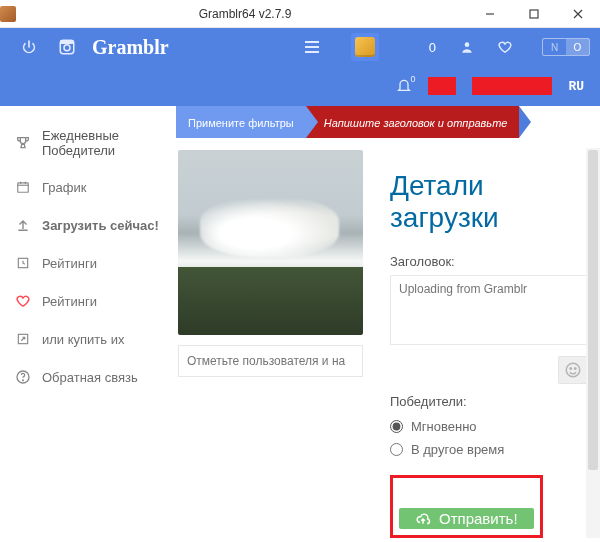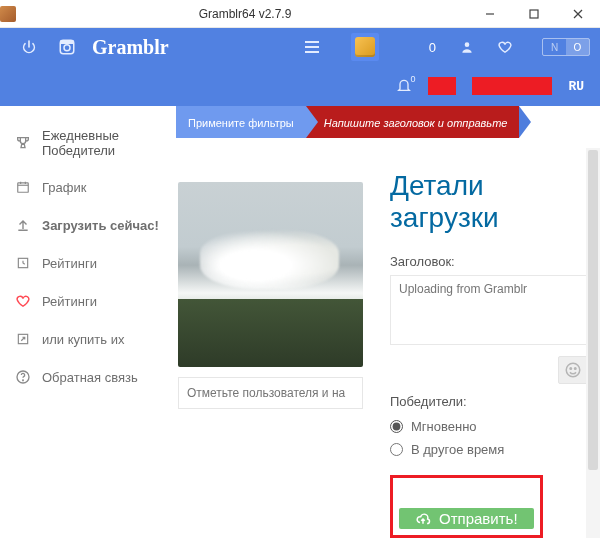--- a/index.html
+++ b/index.html
@@ -216,7 +216,7 @@
       </div>
     </div>
 
-    <div class="left-col" style="margin-top:70px">
+    <div class="left-col" style="margin-top:38px">
       <div class="thumb">
         <div class="sky"></div>
           <div class="cloud"></div>

